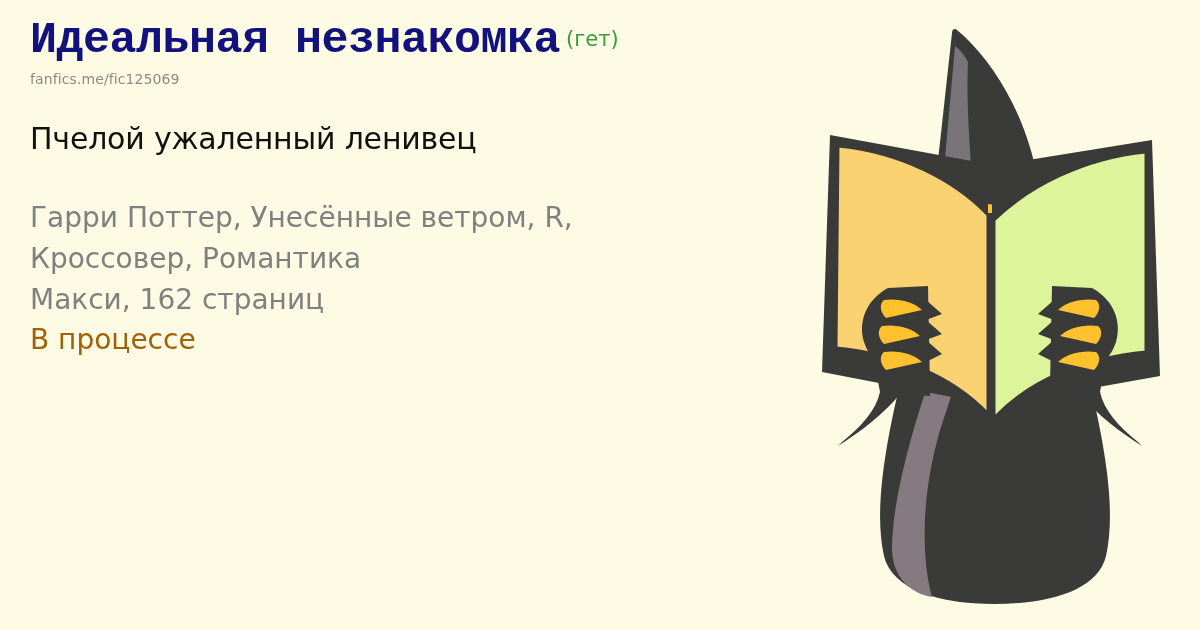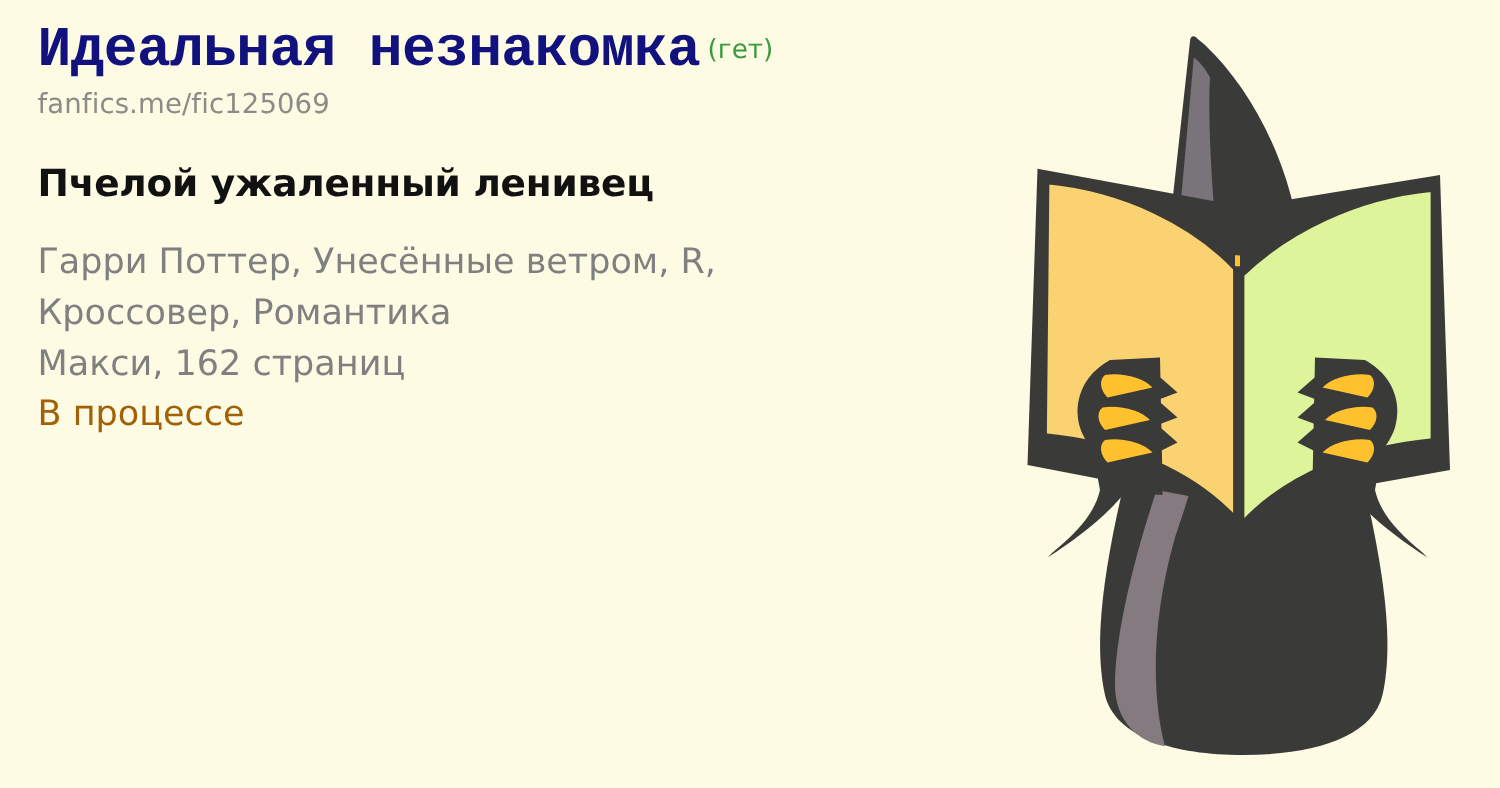--- a/index.html
+++ b/index.html
@@ -53,7 +53,7 @@
 
   #fic-url {
     margin-top: 6px;
-    font-size: 22px;
+    font-size: 14px;
     color: #8C8C86;
     letter-spacing: 0.1px;
   }

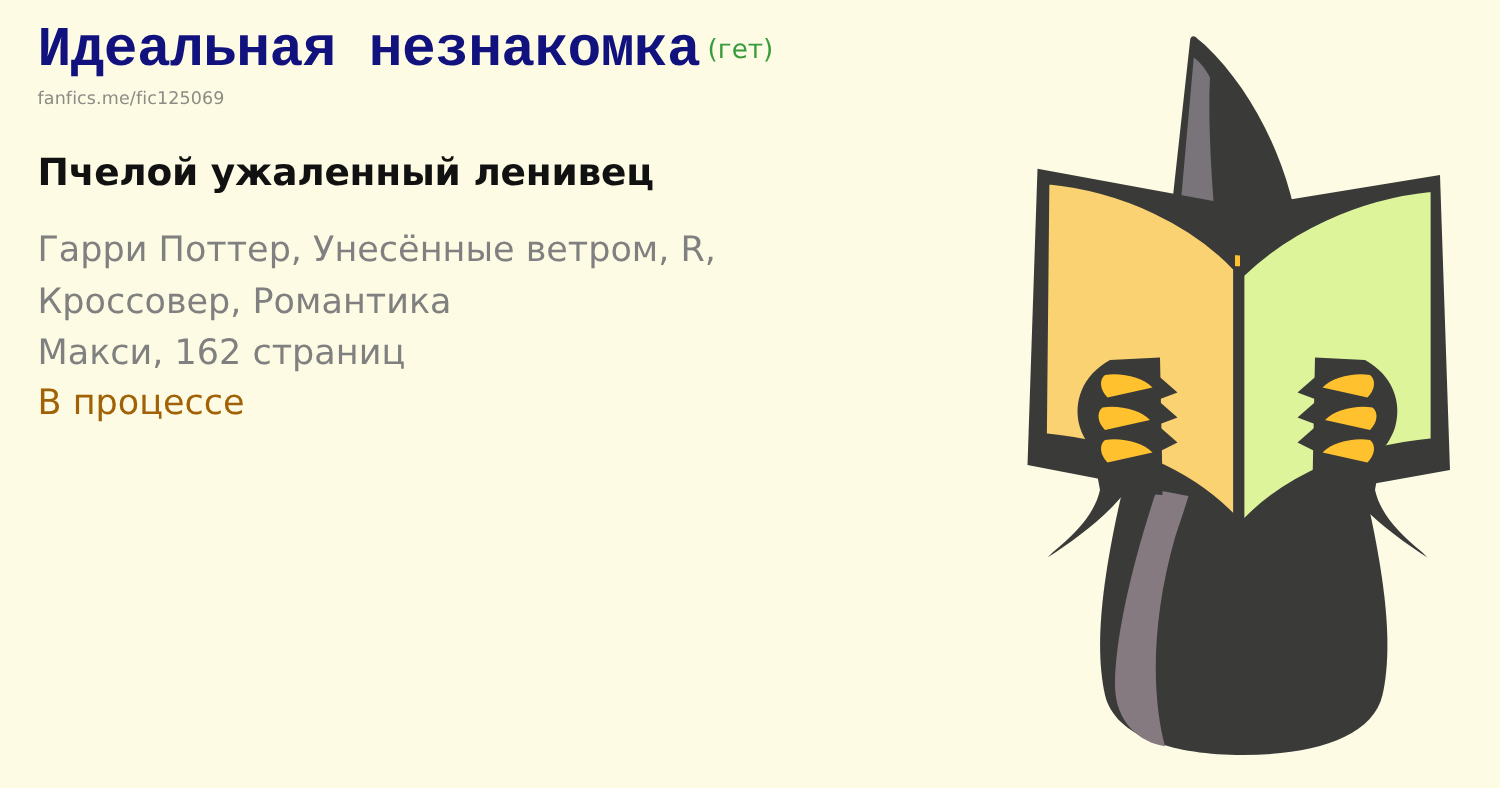--- a/index.html
+++ b/index.html
@@ -61,7 +61,7 @@
   #fic-author {
     margin-top: 34px;
     font-size: 30px;
-    font-weight: bold;
+    font-weight: normal;
     color: #111111;
     letter-spacing: -0.2px;
   }

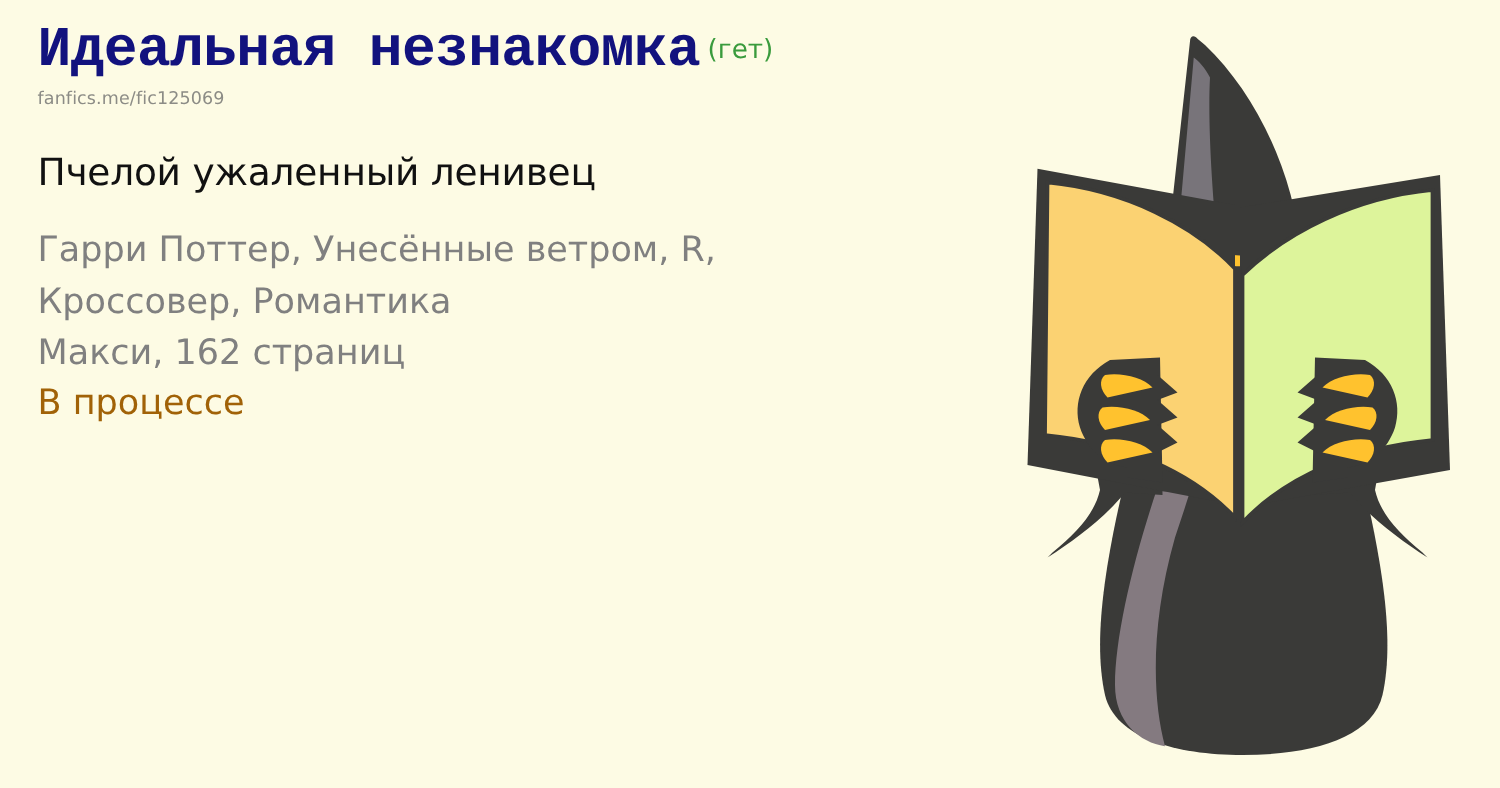--- a/index.html
+++ b/index.html
@@ -67,7 +67,7 @@
   }
 
   #meta-block {
-    margin-top: 24px;
+    margin-top: 42px;
     font-size: 28px;
     color: #808080;
     line-height: 1.46;

